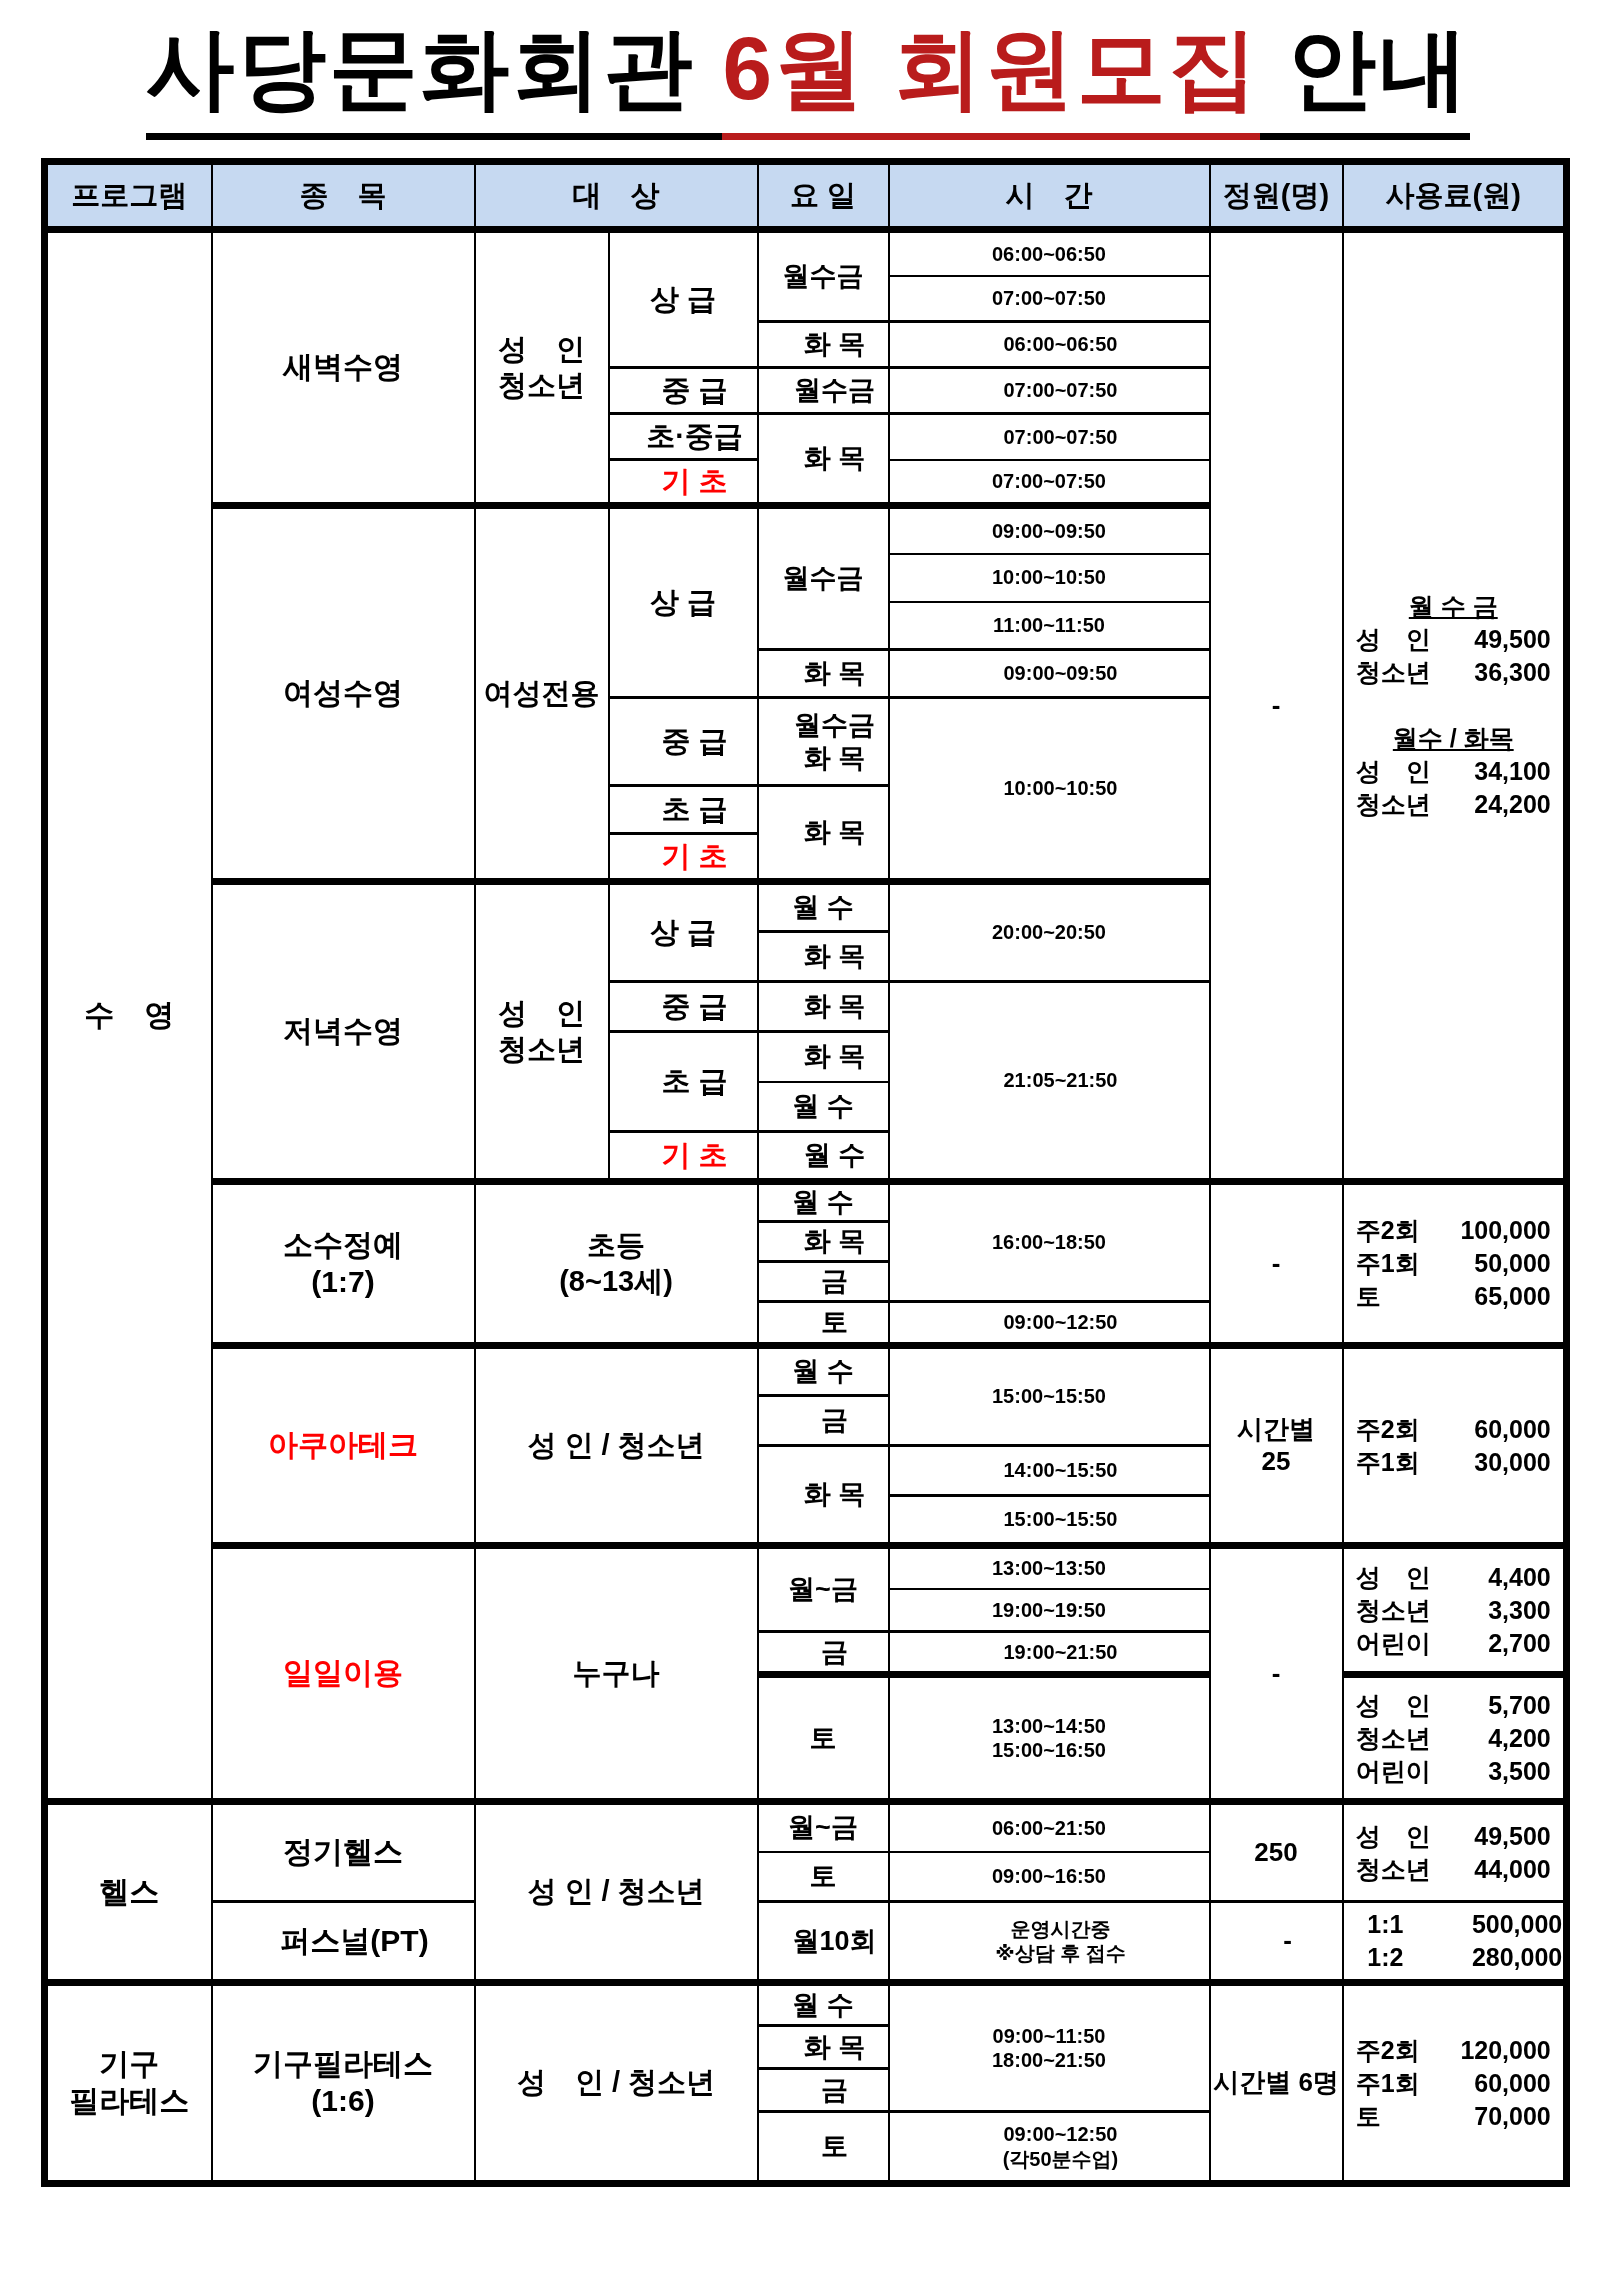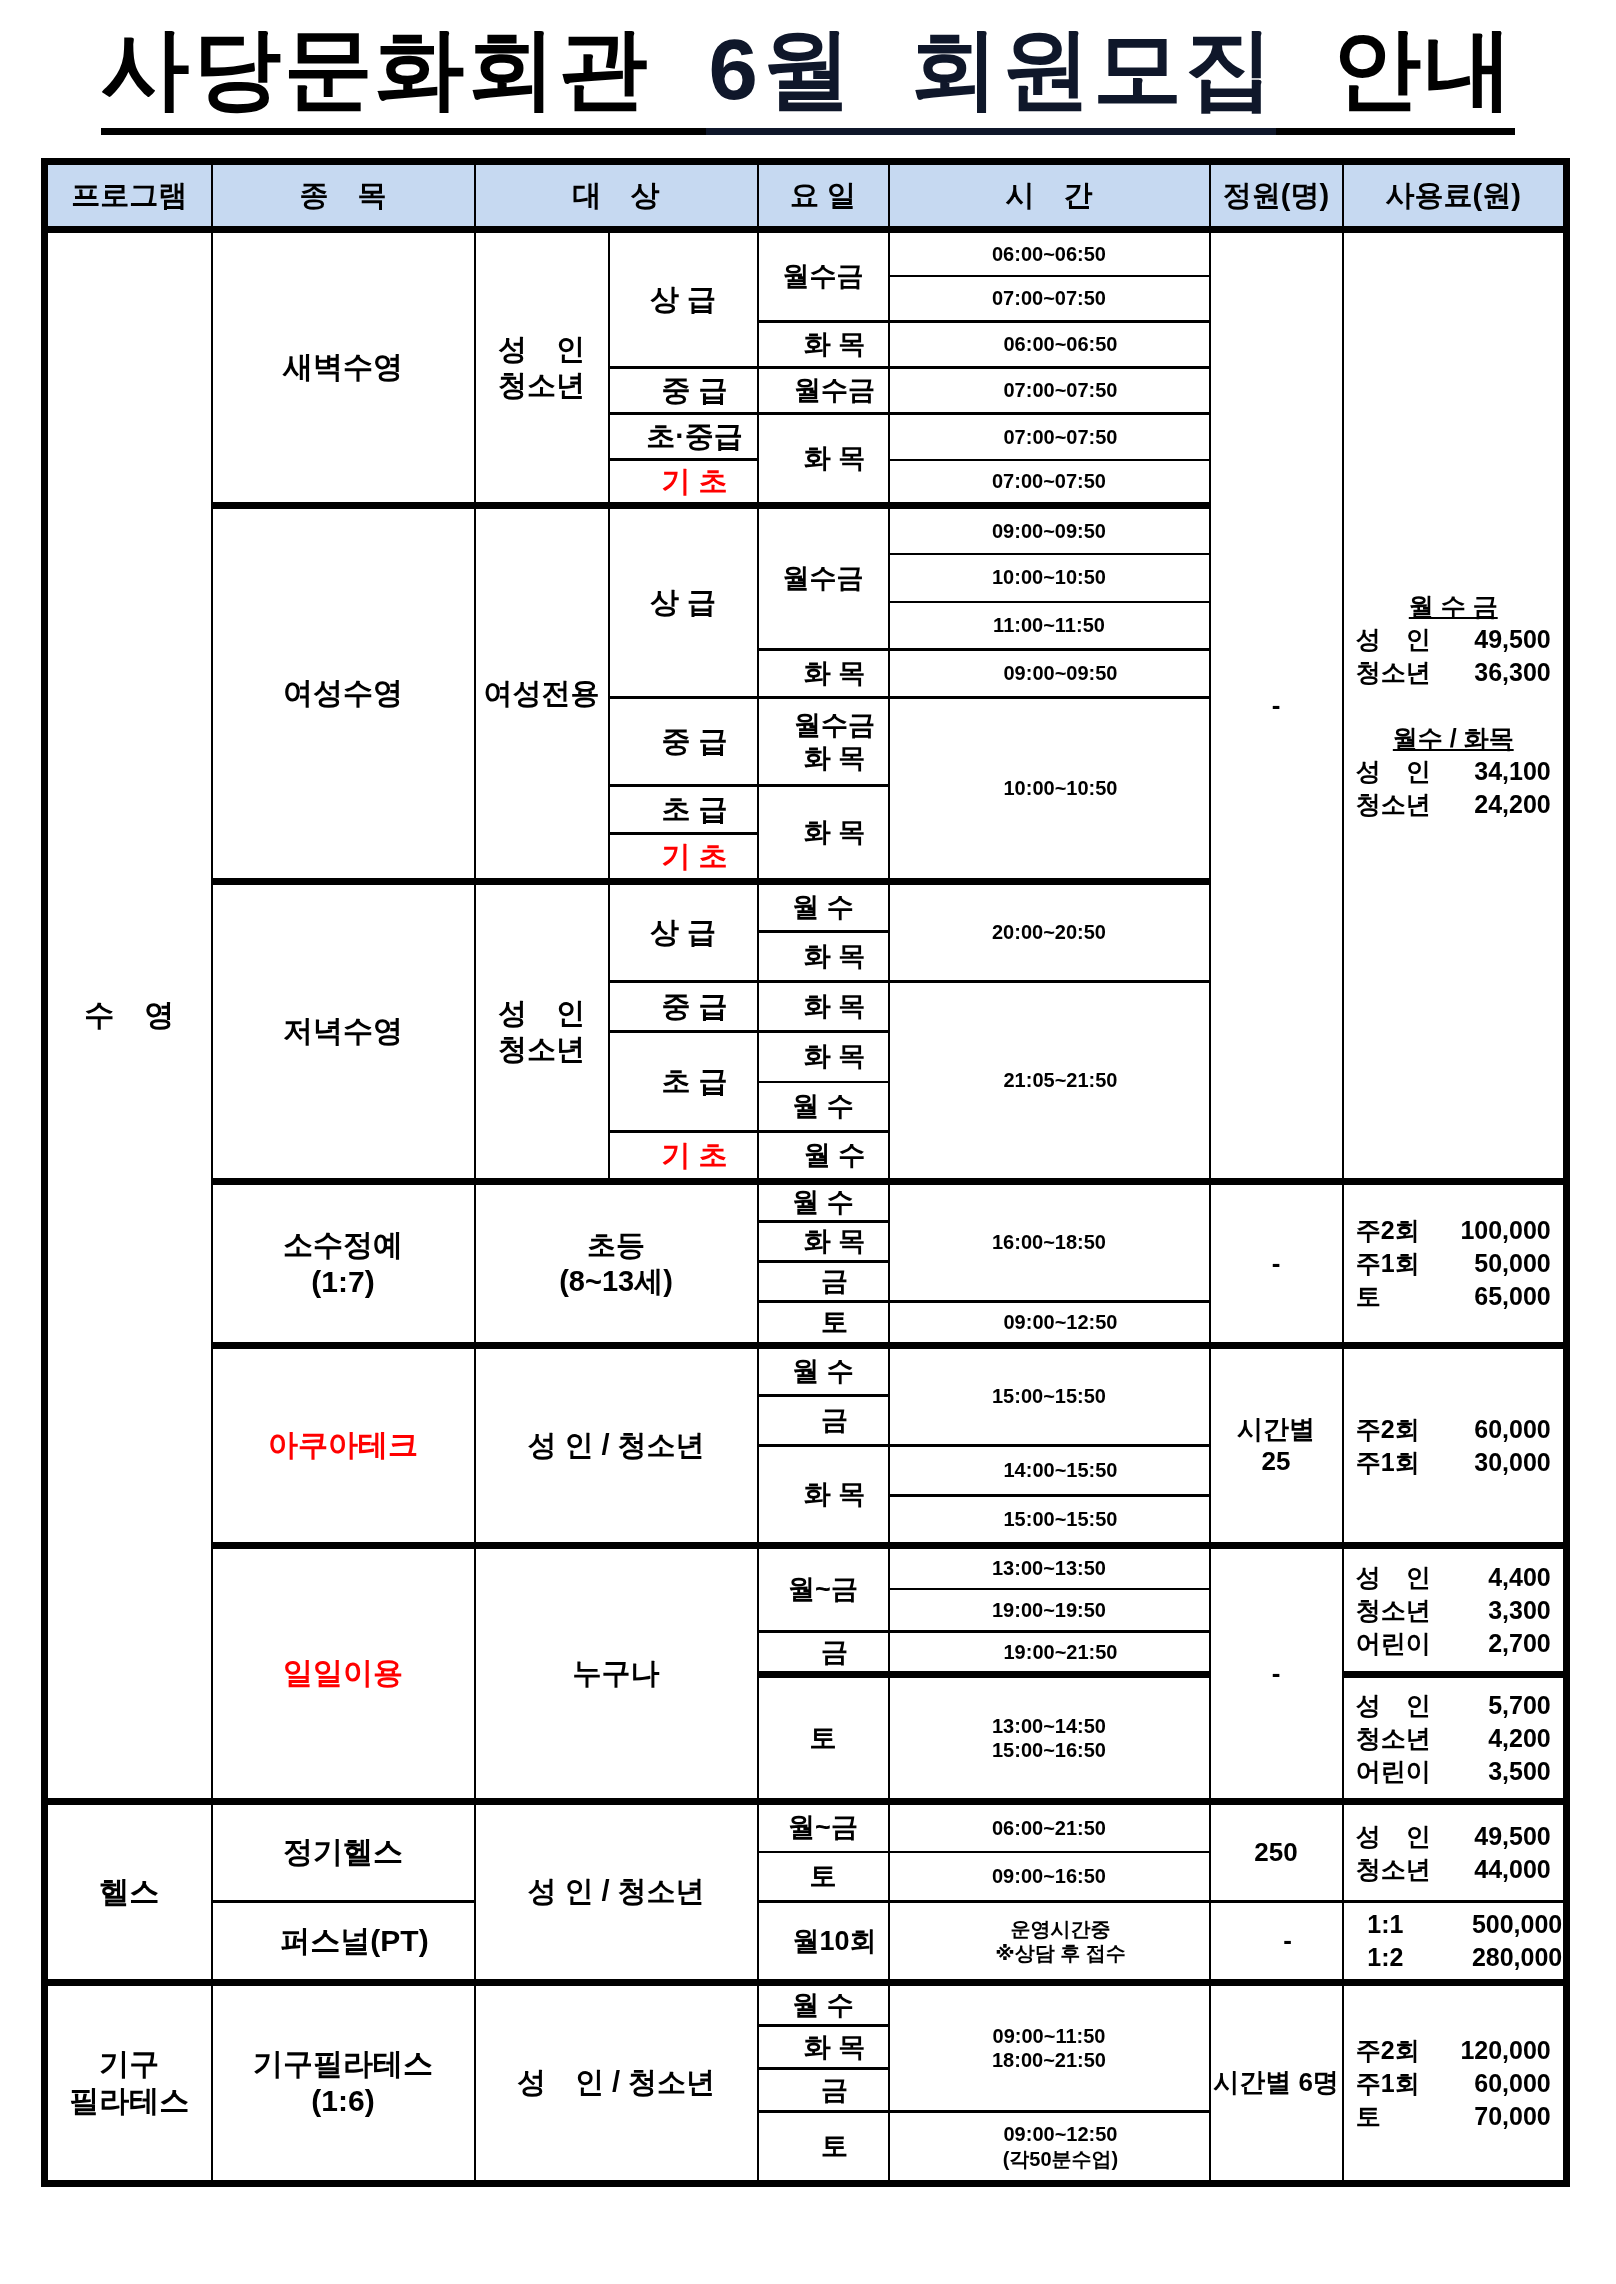--- a/index.html
+++ b/index.html
@@ -7,7 +7,7 @@
         font-family:"Liberation Sans","DejaVu Sans",sans-serif;font-weight:bold;color:#000;}
   .title{position:absolute;top:9px;left:0;width:100%;text-align:center;
          font-size:89px;font-weight:800;letter-spacing:2.6px;white-space:nowrap;}
-  .title .u{border-bottom:7.8px solid currentColor;padding-bottom:2px;font-family:Liberation Mono, monospace;}
+  .title .u{border-bottom:7.8px solid currentColor;padding-bottom:15px;}
   .blue{color:#0f172a;}
   .red{color:#ff0000;}
   table.sched{position:absolute;left:41px;top:158px;border-collapse:collapse;table-layout:fixed;

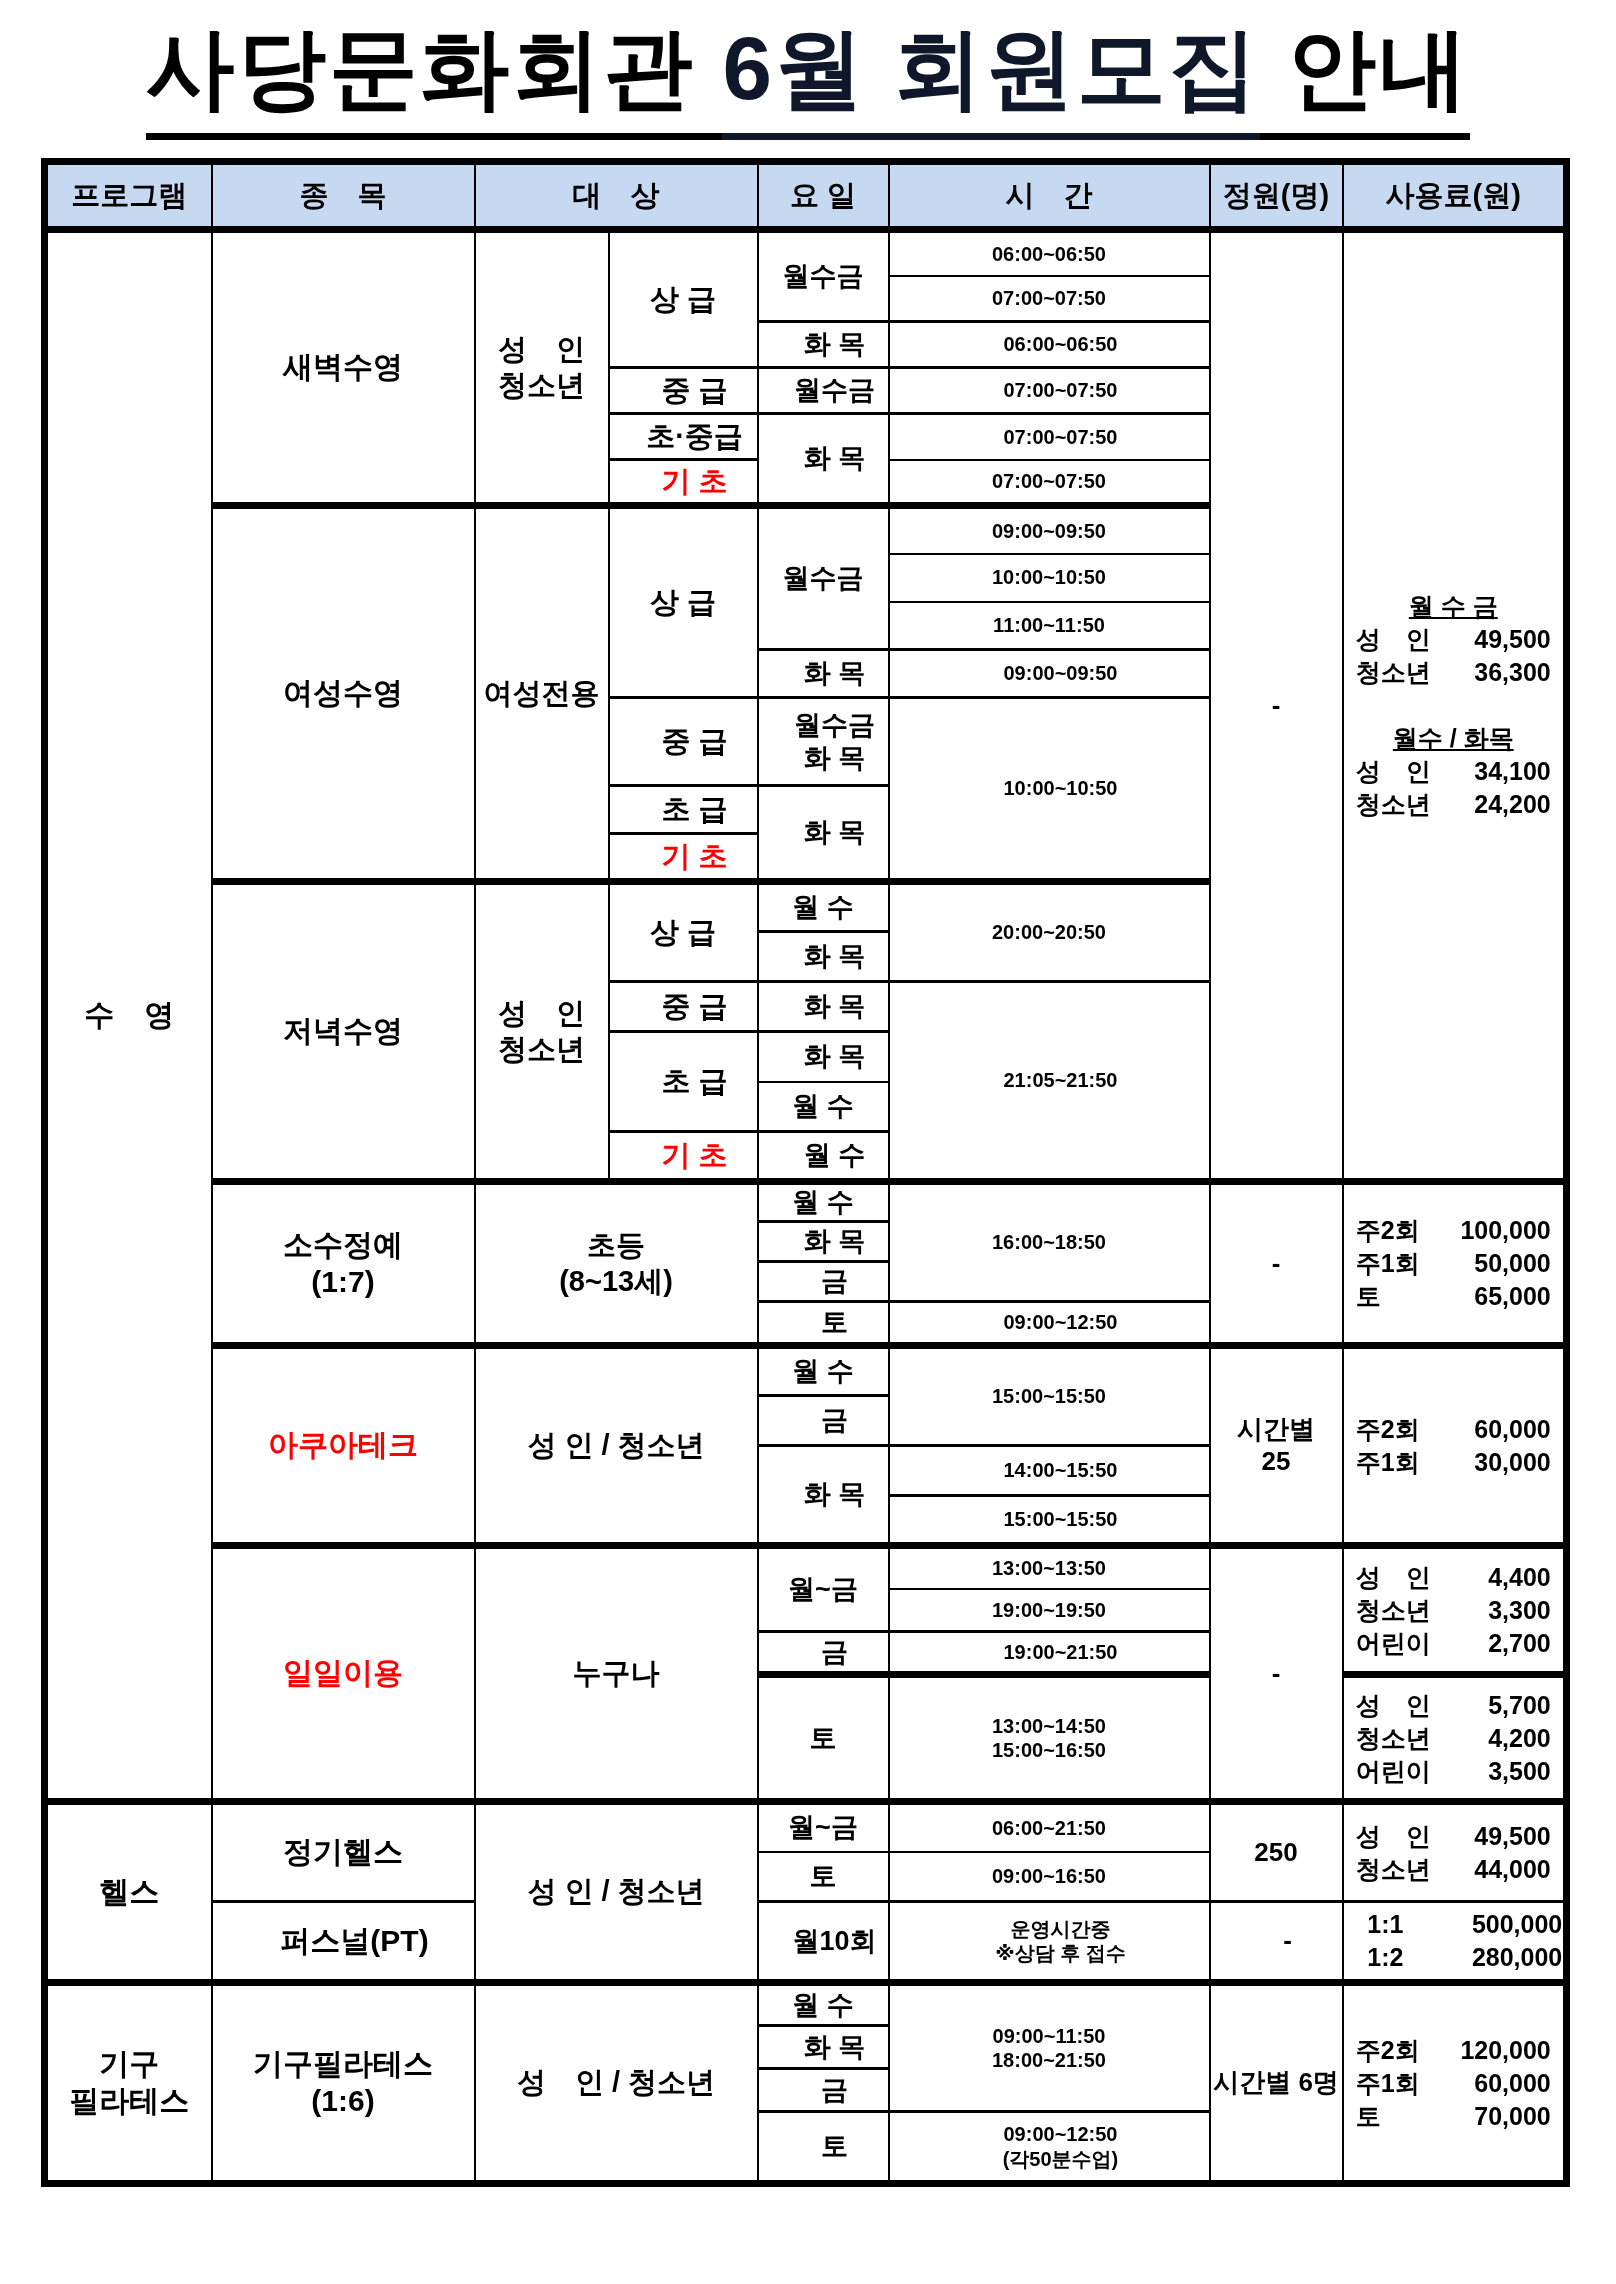--- a/index.html
+++ b/index.html
@@ -8,7 +8,7 @@
   .title{position:absolute;top:9px;left:0;width:100%;text-align:center;
          font-size:89px;font-weight:800;letter-spacing:2.6px;white-space:nowrap;}
   .title .u{border-bottom:7.8px solid currentColor;padding-bottom:15px;}
-  .blue{color:#0f172a;}
+  .blue{color:#b91c1c;}
   .red{color:#ff0000;}
   table.sched{position:absolute;left:41px;top:158px;border-collapse:collapse;table-layout:fixed;
               border:7.2px solid #000;}

